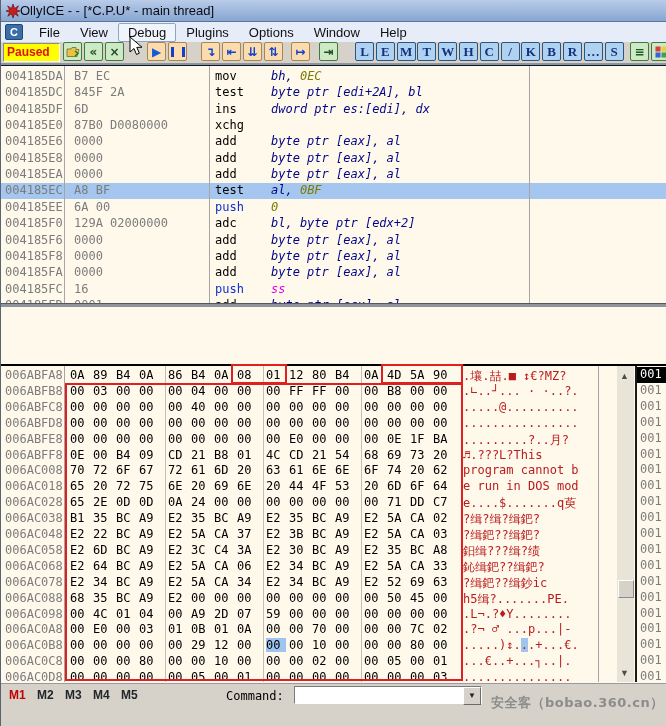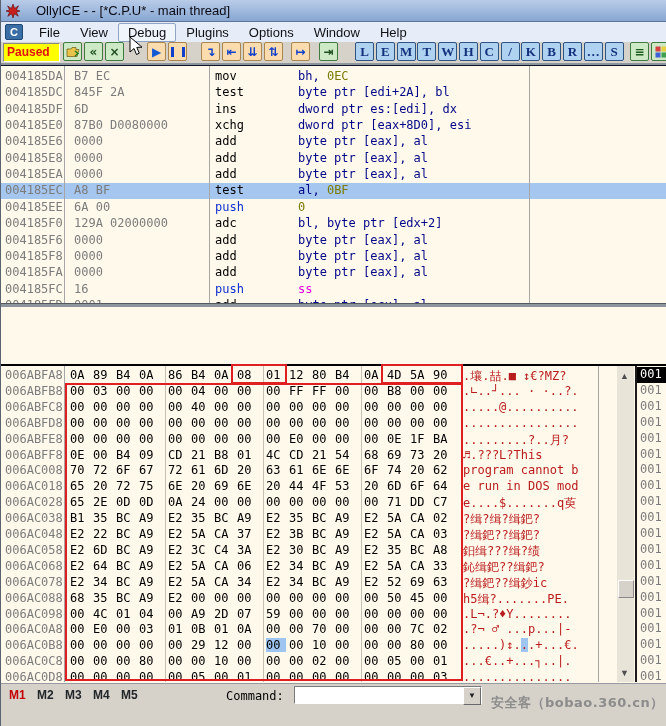--- a/index.html
+++ b/index.html
@@ -9,7 +9,7 @@
   .titlebar{position:absolute;left:0;top:0;width:666px;height:22px;
     background:linear-gradient(#b9cce8,#87a6d2);display:flex;align-items:center;padding-left:5px;box-sizing:border-box;
     border-bottom:1px solid #5f7499;}
-  .titlebar .apptitle{font-size:13px;color:#0a0a14;margin-left:16px;}
+  .titlebar .apptitle{font-size:13px;color:#0a0a14;margin-left:0;}
   
   .menubar{position:absolute;left:0;top:22px;width:666px;height:20px;background:#e6edf8;
     display:flex;align-items:center;border-bottom:1px solid #c3cedd;}

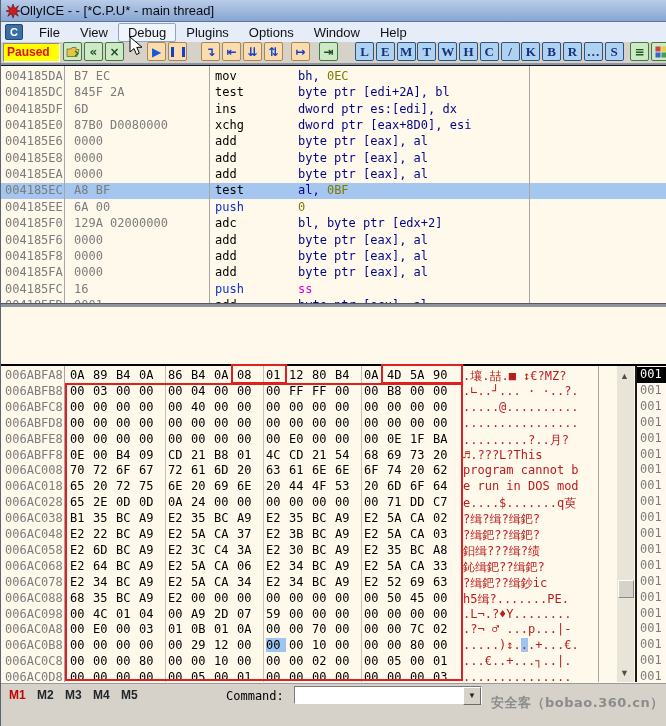--- a/index.html
+++ b/index.html
@@ -38,7 +38,7 @@
   .db{position:absolute;left:73px;color:#7c7c7c;}
   .dm{position:absolute;left:214px;color:#000;}
   .dm.b{color:#0d2fd0;}
-  .do{position:absolute;left:297px;}
+  .do{position:absolute;left:270px;font-style:italic;}
   .op-m{color:#000687;} .op-i{color:#7b7b00;} .op-s{color:#e000e0;}
   .vsep{position:absolute;top:0;width:1px;height:100%;background:#a6a6a6;}
   .vsep.lite{background:#c4c0b4;}

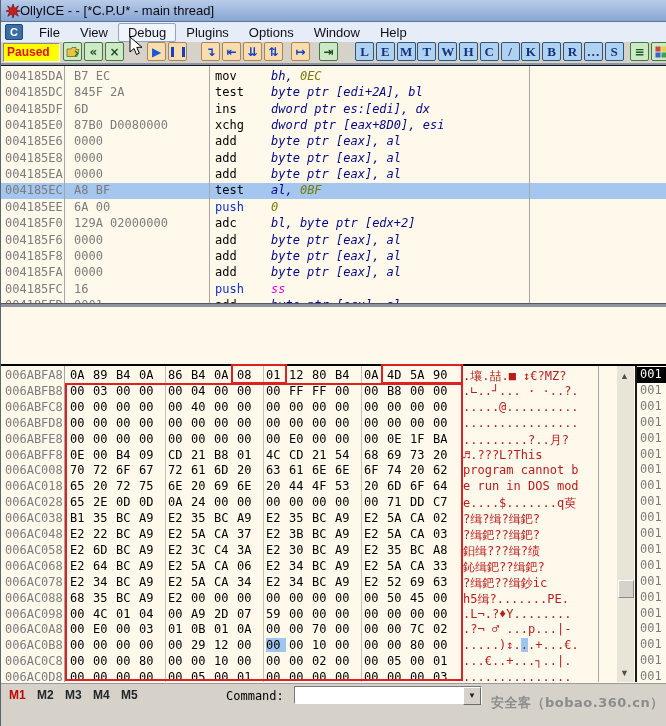--- a/index.html
+++ b/index.html
@@ -141,7 +141,7 @@
         <div class="drow mono" style="top: 3px;"><span class="da">004185DA</span><span class="db">B7 EC</span><span class="dm">mov</span><span class="do"><span class="op-m">bh, </span><span class="op-i">0EC</span></span></div>
         <div class="drow mono" style="top: 19.35px;"><span class="da">004185DC</span><span class="db">845F 2A</span><span class="dm">test</span><span class="do"><span class="op-m">byte ptr [edi+2A], bl</span></span></div>
         <div class="drow mono" style="top: 35.7px;"><span class="da">004185DF</span><span class="db">6D</span><span class="dm">ins</span><span class="do"><span class="op-m">dword ptr es:[edi], dx</span></span></div>
-        <div class="drow mono" style="top: 52.05px;"><span class="da">004185E0</span><span class="db">87B0 D0080000</span><span class="dm">xchg</span><span class="do"><span class="op-m">dword ptr [eax+8D0], esi</span></span></div>
+        <div class="drow mono" style="top: 52.05px;"><span class="da">004185E0</span><span class="db">87B0 D0080000</span><span class="dm">xchg</span></div>
         <div class="drow mono" style="top: 68.4px;"><span class="da">004185E6</span><span class="db">0000</span><span class="dm">add</span><span class="do"><span class="op-m">byte ptr [eax], al</span></span></div>
         <div class="drow mono" style="top: 84.75px;"><span class="da">004185E8</span><span class="db">0000</span><span class="dm">add</span><span class="do"><span class="op-m">byte ptr [eax], al</span></span></div>
         <div class="drow mono" style="top: 101.1px;"><span class="da">004185EA</span><span class="db">0000</span><span class="dm">add</span><span class="do"><span class="op-m">byte ptr [eax], al</span></span></div>

